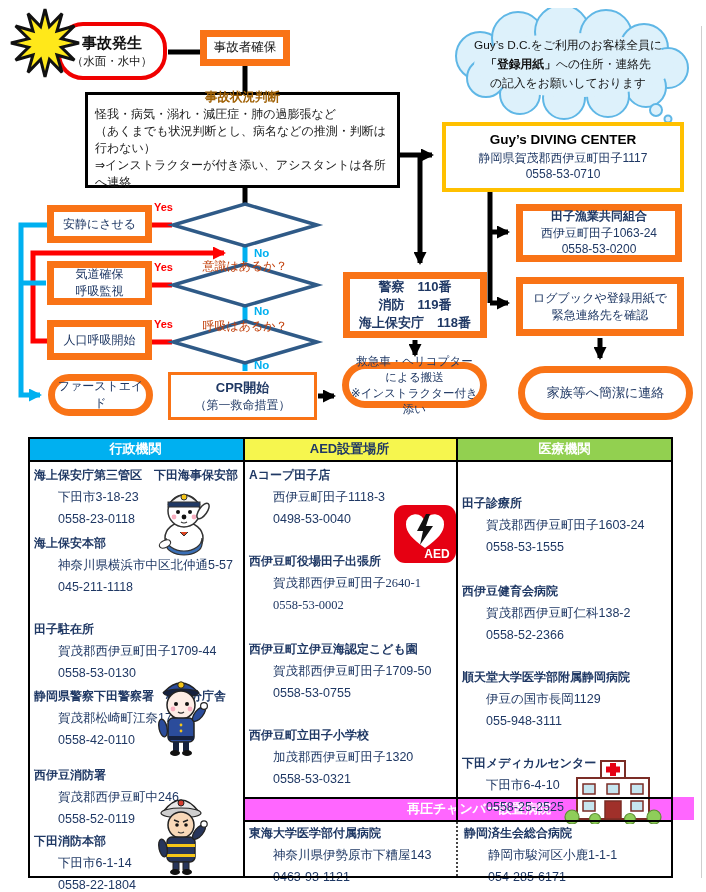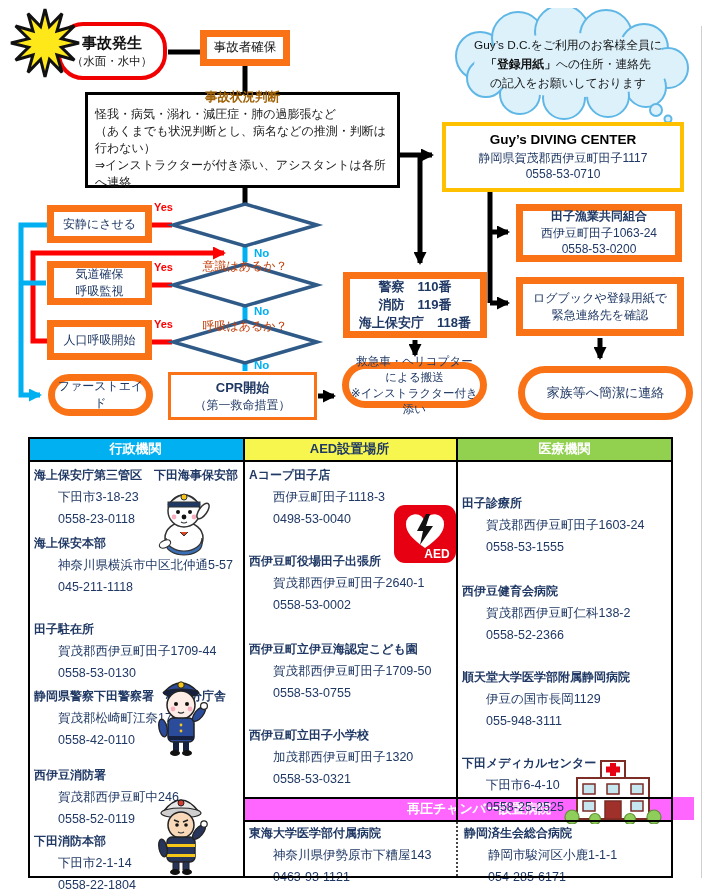--- a/index.html
+++ b/index.html
@@ -319,7 +319,7 @@
       <div class="ad">西伊豆町田子1118-3</div>
       <div class="ph">0498-53-0040</div>
     </div>
-    <div class="entry" style="top:88px;">
+    <div class="entry" style="top:88px;font-family:Liberation Serif, serif;">
       <div class="nm">西伊豆町役場田子出張所</div>
       <div class="ad">賀茂郡西伊豆町田子2640-1</div>
       <div class="ph">0558-53-0002</div>

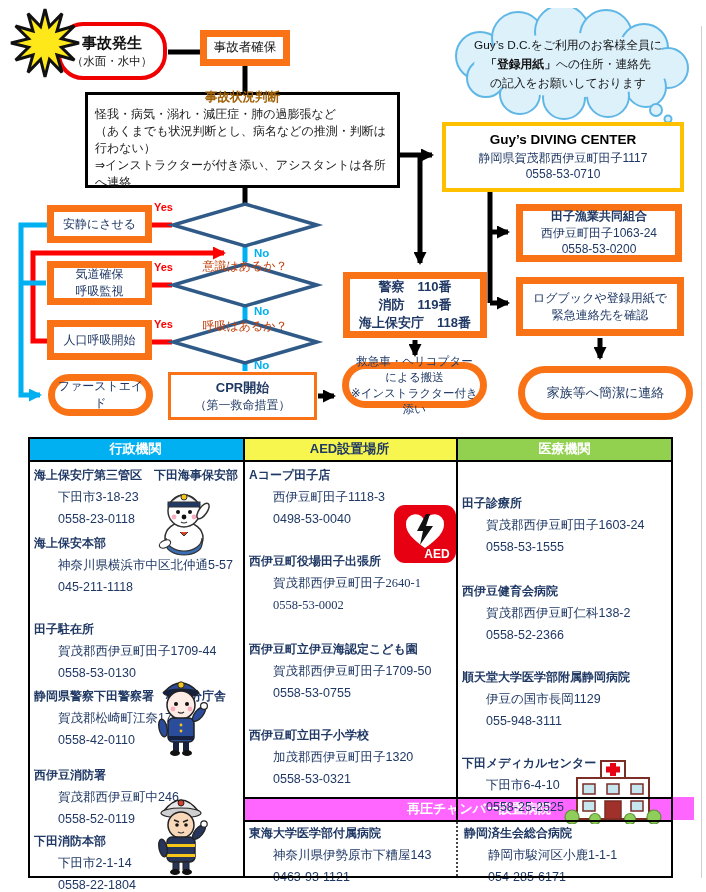--- a/index.html
+++ b/index.html
@@ -246,7 +246,7 @@
     </div>
     <div class="entry" style="top:368px;">
       <div class="nm">下田消防本部</div>
-      <div class="ad">下田市2-1-14</div>
+      <div class="ad">下田市6-1-14</div>
       <div class="ph">0558-22-1804</div>
     </div>
 

